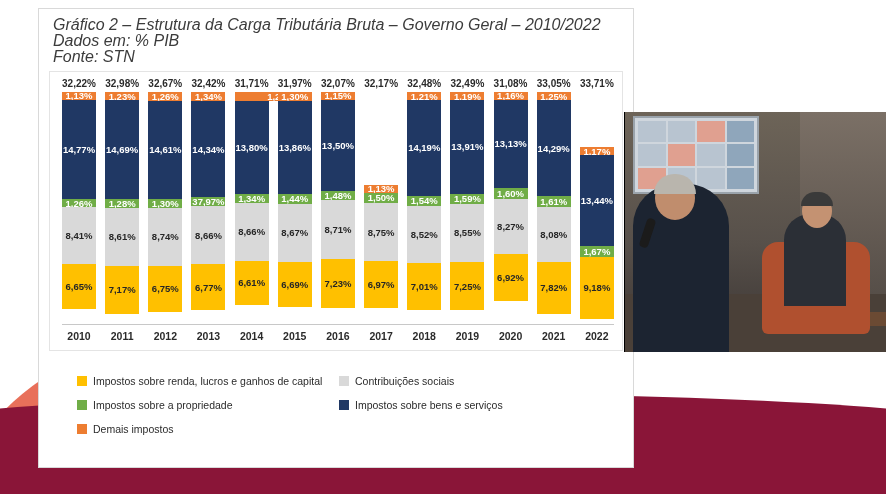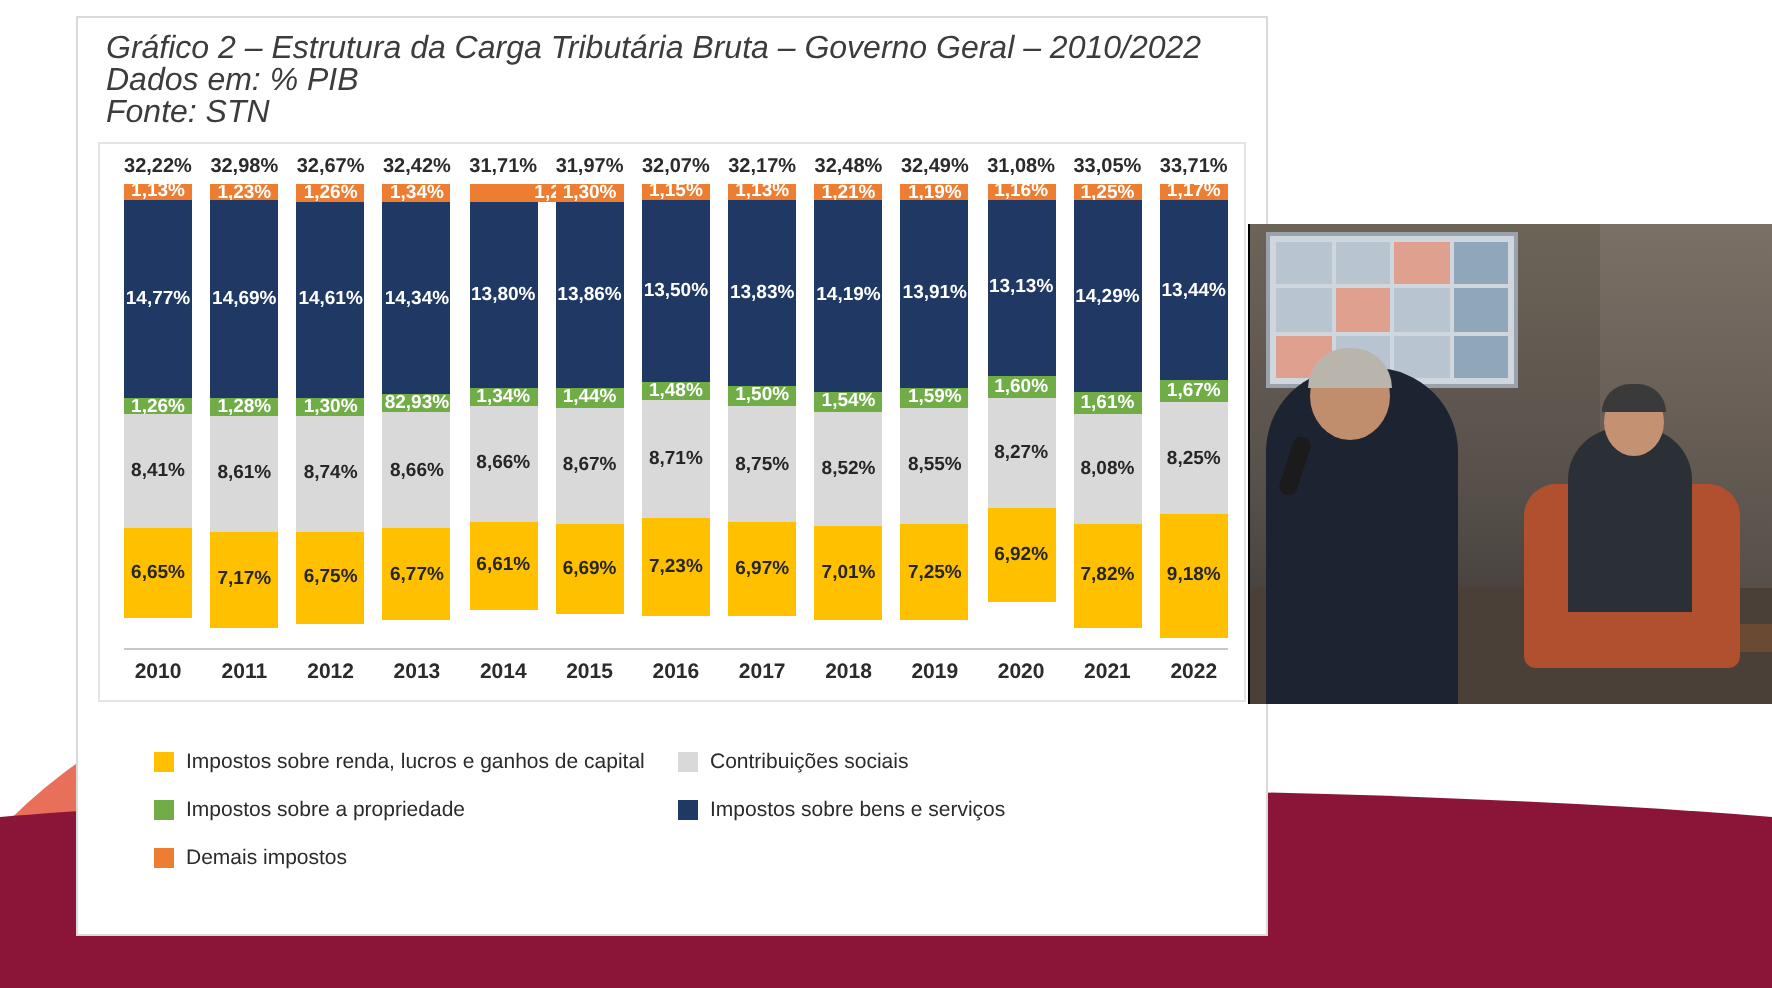--- a/index.html
+++ b/index.html
@@ -198,7 +198,6 @@
           <div class="total">32,17%</div>
           <div class="stack" style="height: 89.3611%; flex: 0 0 auto;">
             <div class="seg demais" style="height: 3.51259%;">1,13%</div>
-            <div class="seg bens" style="height: 42.9904%;">13,83%</div>
             <div class="seg prop" style="height: 4.66273%;">1,50%</div>
             <div class="seg contrib" style="height: 27.1993%;">8,75%</div>
             <div class="seg renda" style="height: 21.6661%;">6,97%</div>

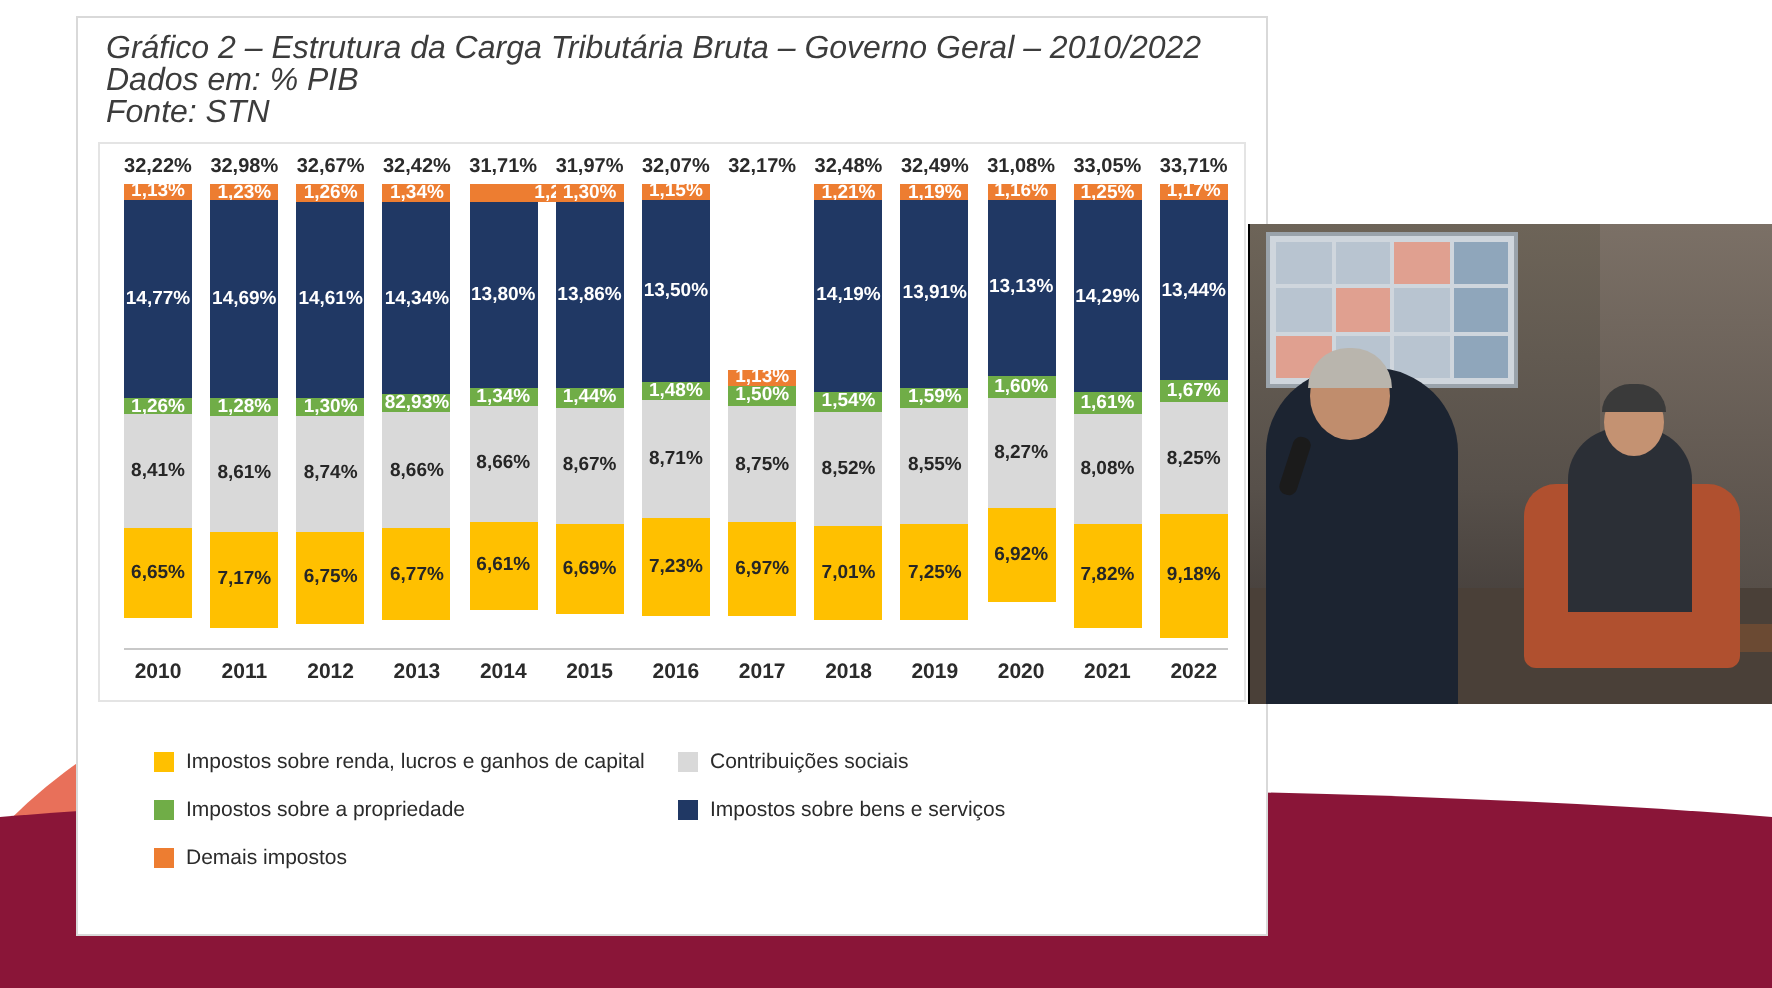--- a/index.html
+++ b/index.html
@@ -159,7 +159,7 @@
           <div class="stack" style="height: 90.0556%; flex: 0 0 auto;">
             <div class="seg demais" style="height: 4.13325%;">1,34%</div>
             <div class="seg bens" style="height: 44.232%;">14,34%</div>
-            <div class="seg prop" style="height: 4.07156%;">82,93%</div>
+            <div class="seg prop" style="height: 4.07156%;">37,97%</div>
             <div class="seg contrib" style="height: 26.7119%;">8,66%</div>
             <div class="seg renda" style="height: 20.8822%;">6,77%</div>
           </div>

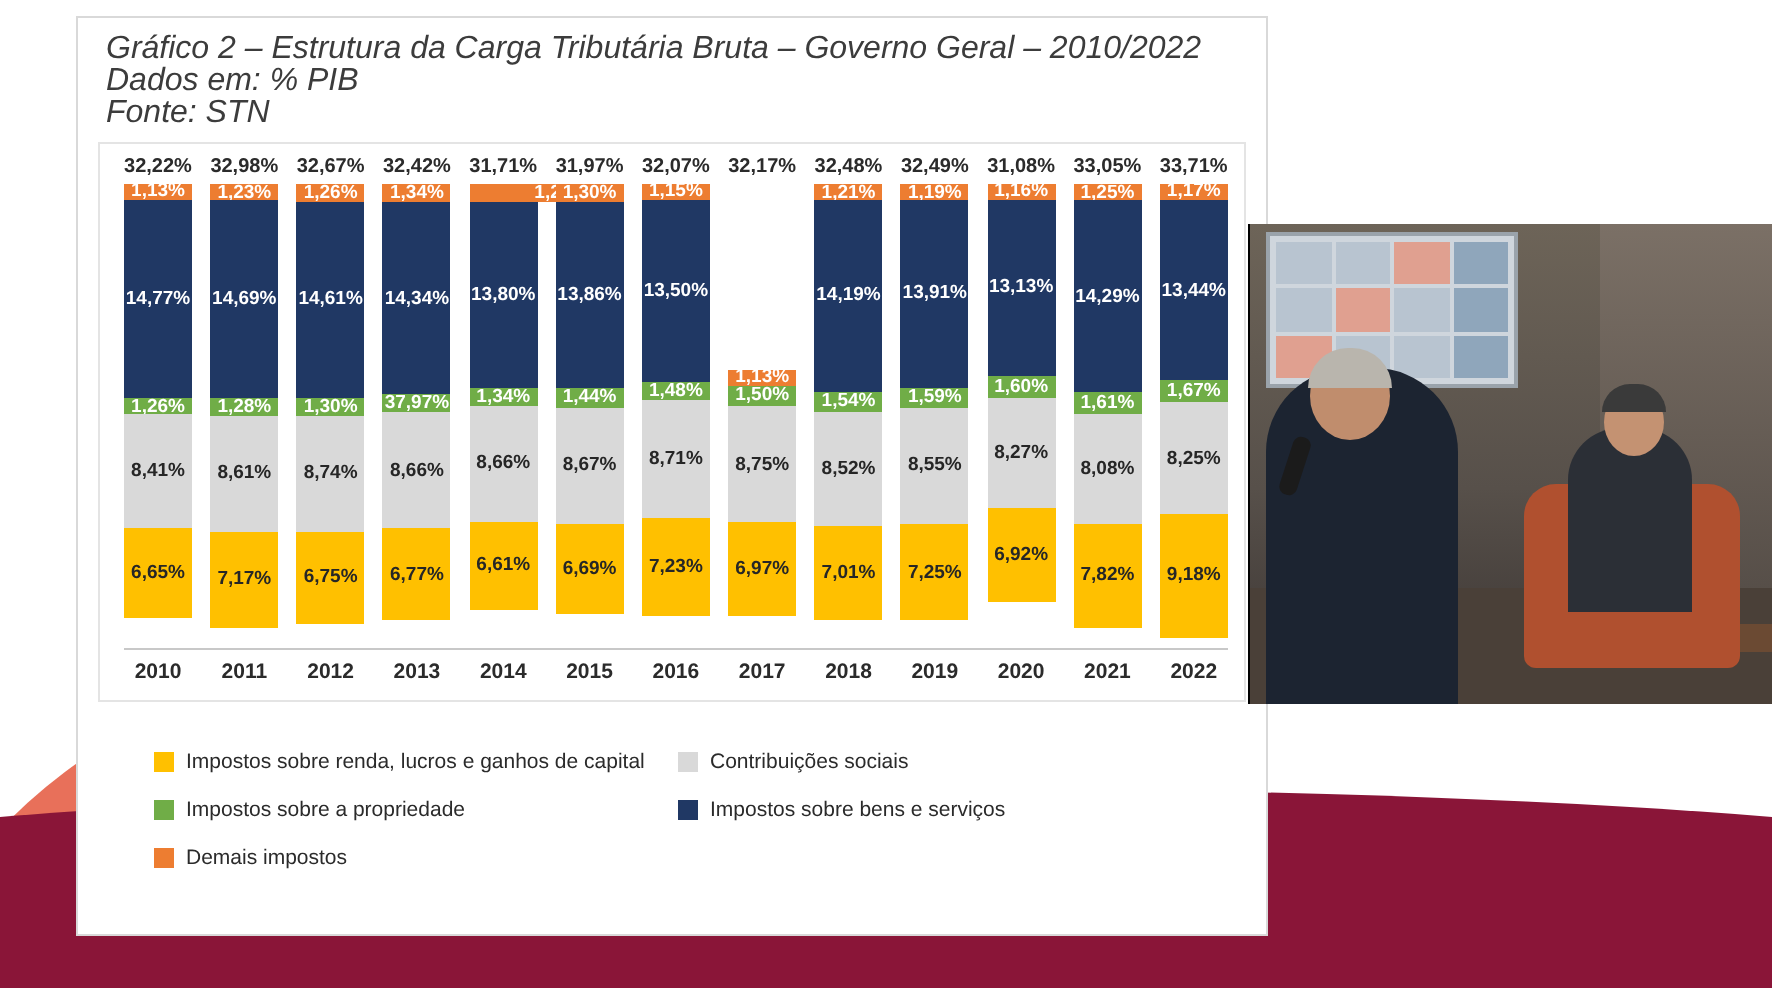--- a/index.html
+++ b/index.html
@@ -249,7 +249,6 @@
             <div class="seg demais" style="height: 3.47078%; text-align: center;">1,17%</div>
             <div class="seg bens" style="height: 39.8695%;">13,44%</div>
             <div class="seg prop" style="height: 4.95402%;">1,67%</div>
-            <div class="seg contrib" style="height: 24.4734%;">8,25%</div>
             <div class="seg renda" style="height: 27.2323%;">9,18%</div>
           </div>
         </div>

